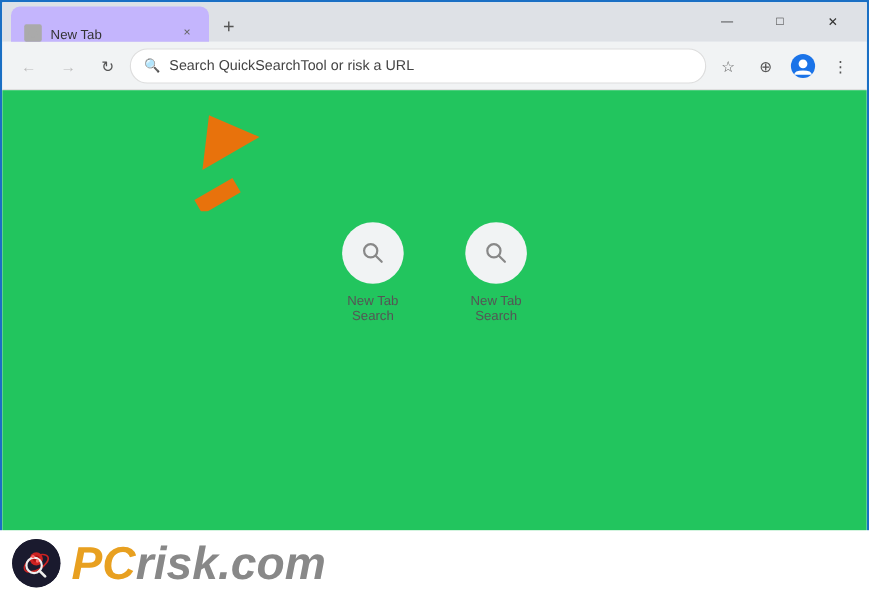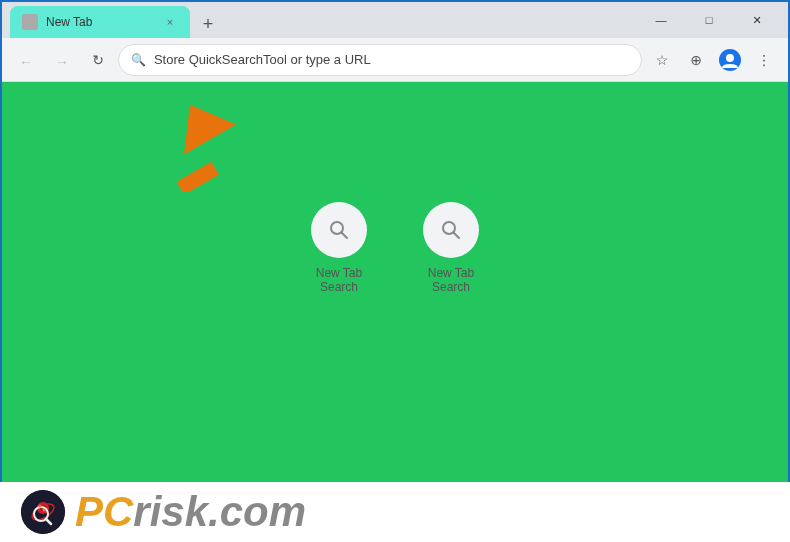--- a/index.html
+++ b/index.html
@@ -27,10 +27,10 @@
       height: 36px;
     }
     .tab {
-      background: #5eead4;
+      background: #c4b5fd;
       height: 32px;
       display: flex;
-      align-items: center;
+      align-items: flex-end;
       padding: 0 12px;
       border-radius: 8px 8px 0 0;
       min-width: 180px;

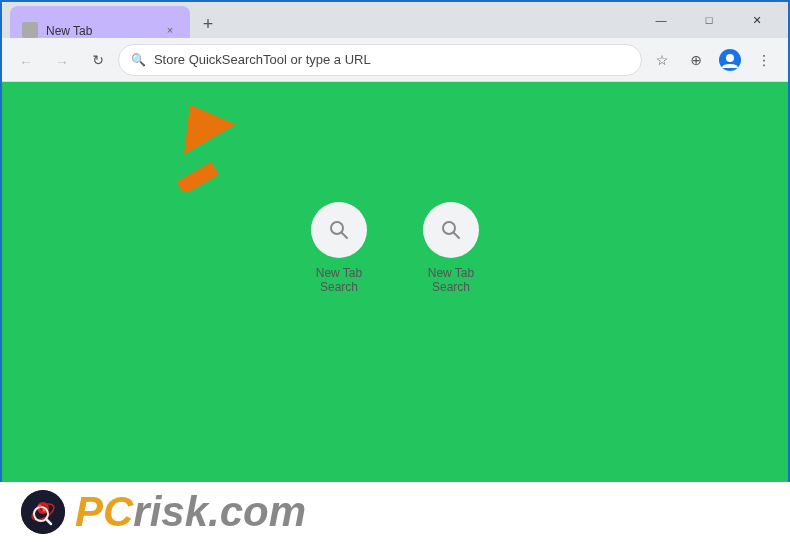--- a/index.html
+++ b/index.html
@@ -239,7 +239,7 @@
   <div class="nav-btn">↻</div>
   <div class="address-bar">
     <span class="address-bar-icon">🔍</span>
-    <span class="address-text">Store QuickSearchTool or type a URL</span>
+    <span class="address-text">Search QuickSearchTool or risk a URL</span>
   </div>
   <div class="toolbar-right">
     <div class="toolbar-icon-btn">☆</div>

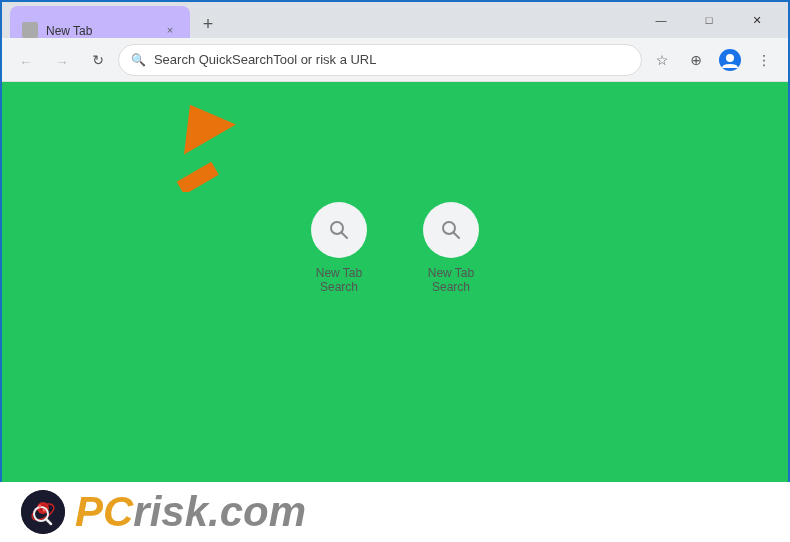--- a/index.html
+++ b/index.html
@@ -190,7 +190,7 @@
       background: #fff;
       display: flex;
       align-items: center;
-      padding: 0 21px;
+      padding: 0 11px;
       gap: 10px;
     }
     .brand-logo {

